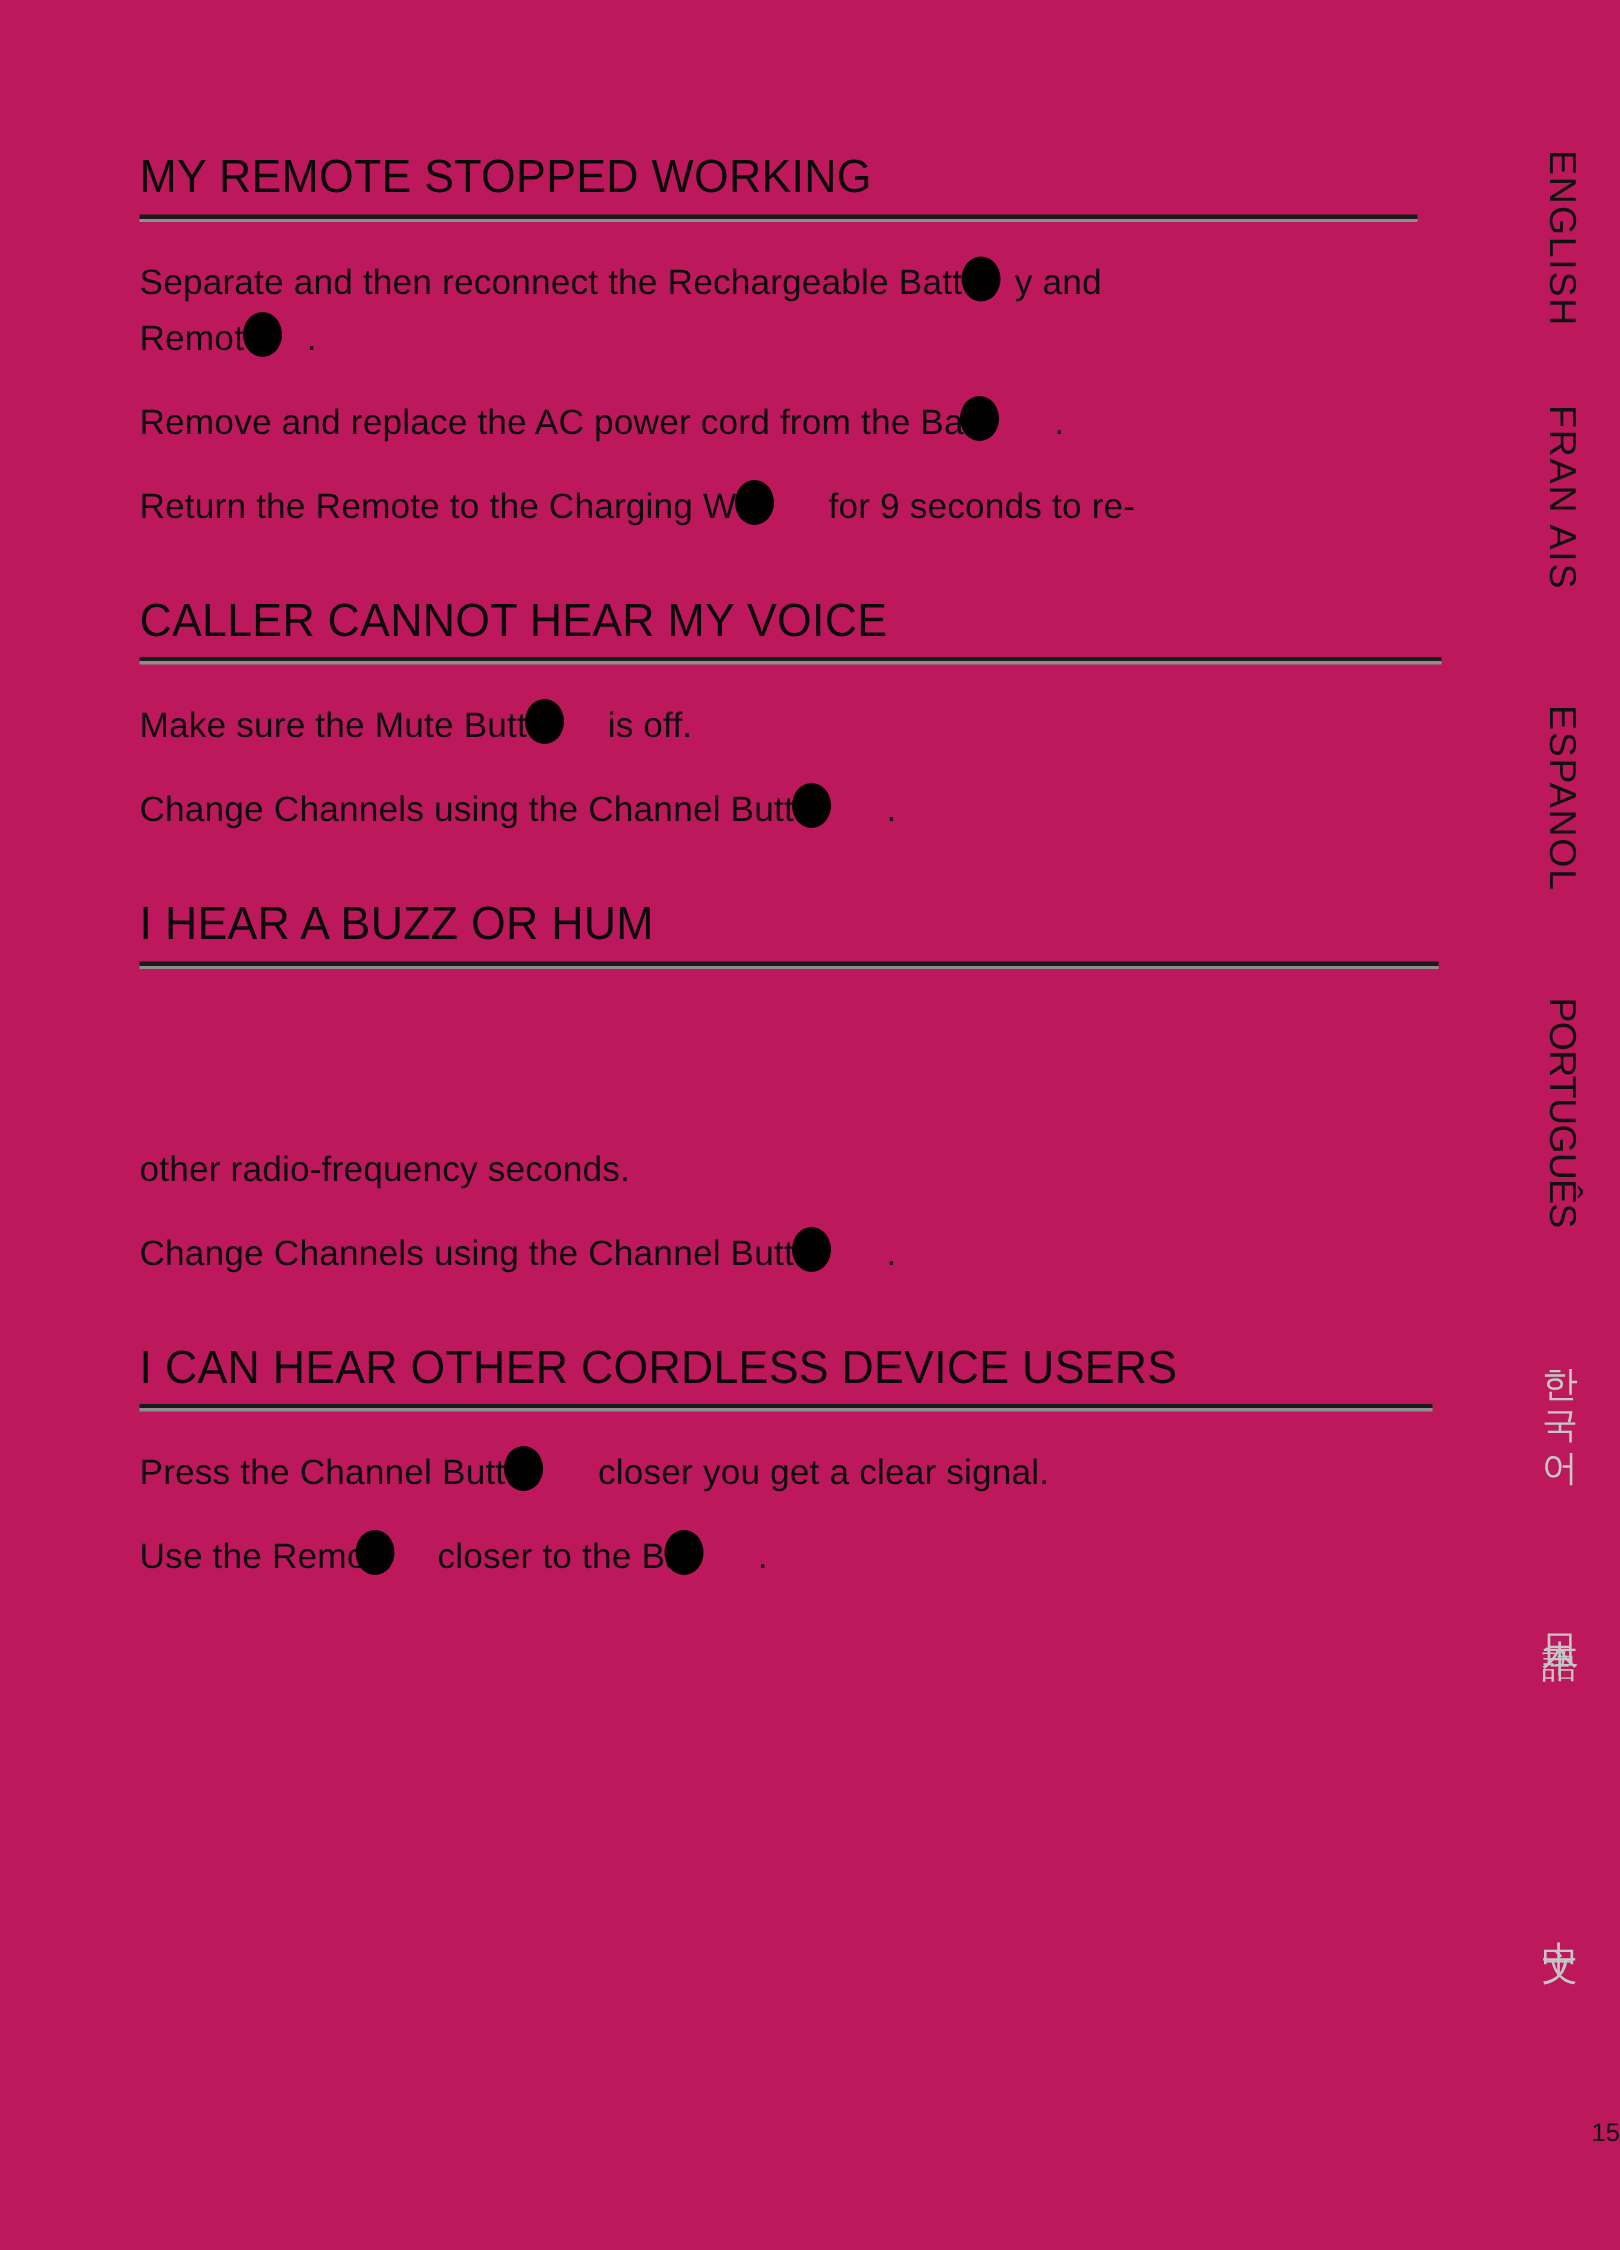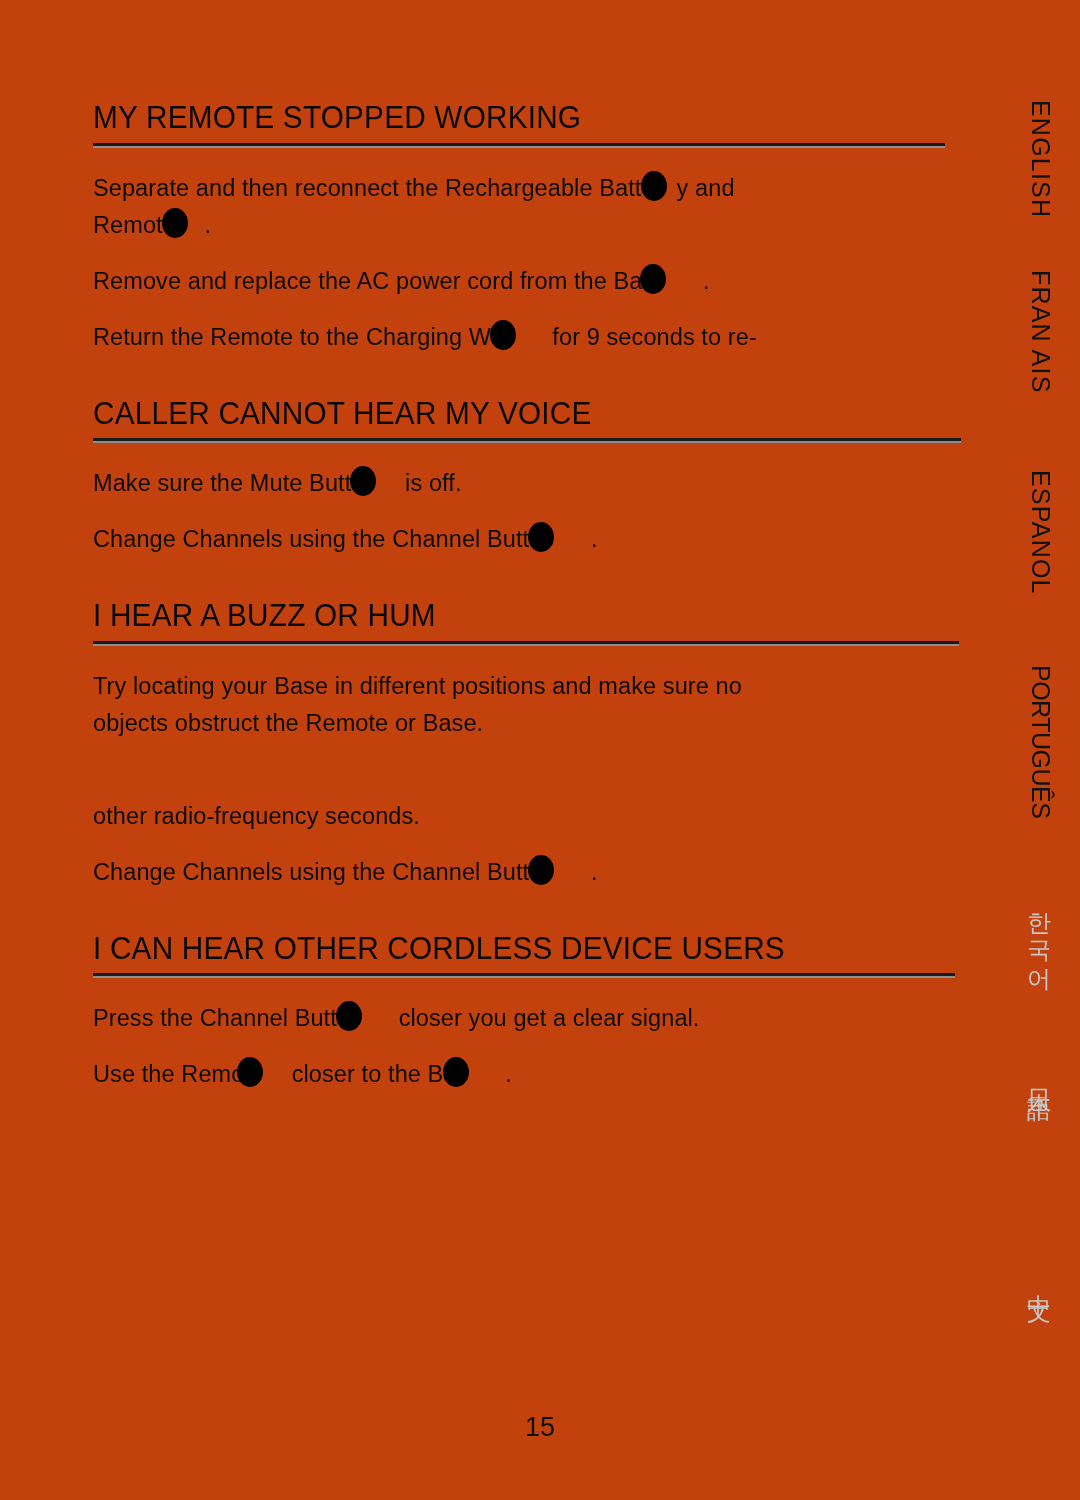--- a/index.html
+++ b/index.html
@@ -19,7 +19,7 @@
   .page {
     position: absolute;
     inset: 0;
-    background: #c2410c;
+    background: #be185d;
   }
 
   

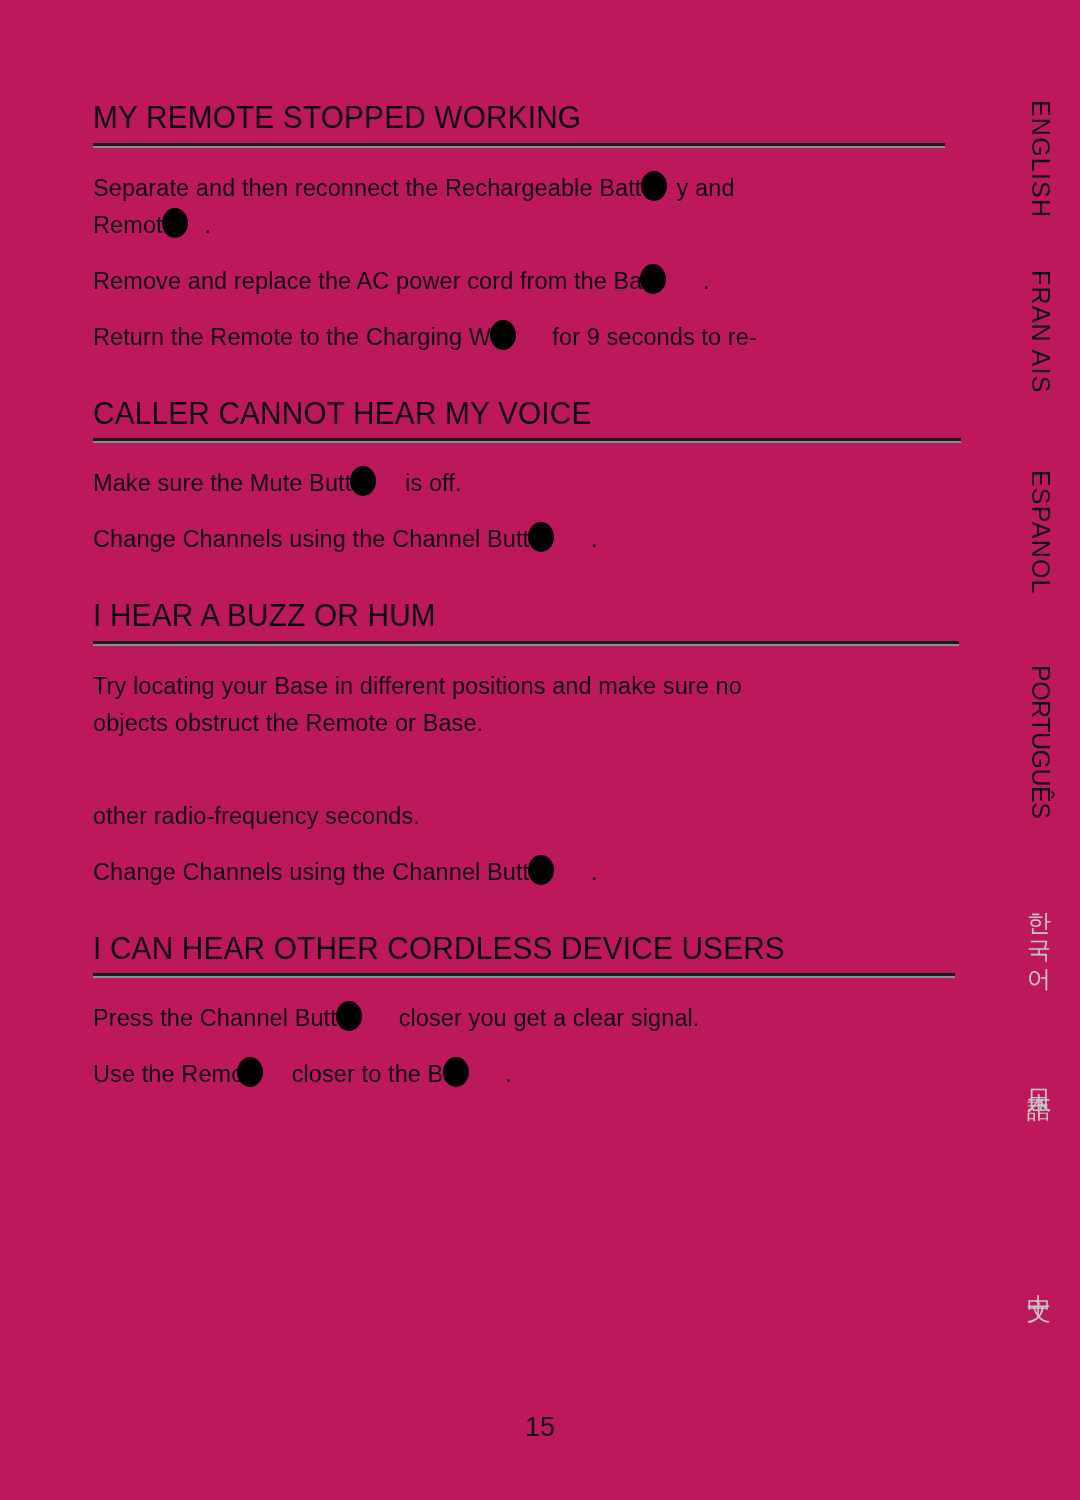--- a/index.html
+++ b/index.html
@@ -163,7 +163,7 @@
       <div class="rule w3"></div>
       <div class="sp-after-rule"></div>
 
-      <p class="para"><span>Try locating your Base in different positions and make sure no</span><br><span>objects obstruct the Remote or Base.</span></p>
+      <p class="para"><br><span>objects obstruct the Remote or Base.</span></p>
 
       <div class="sp-para"></div>
 

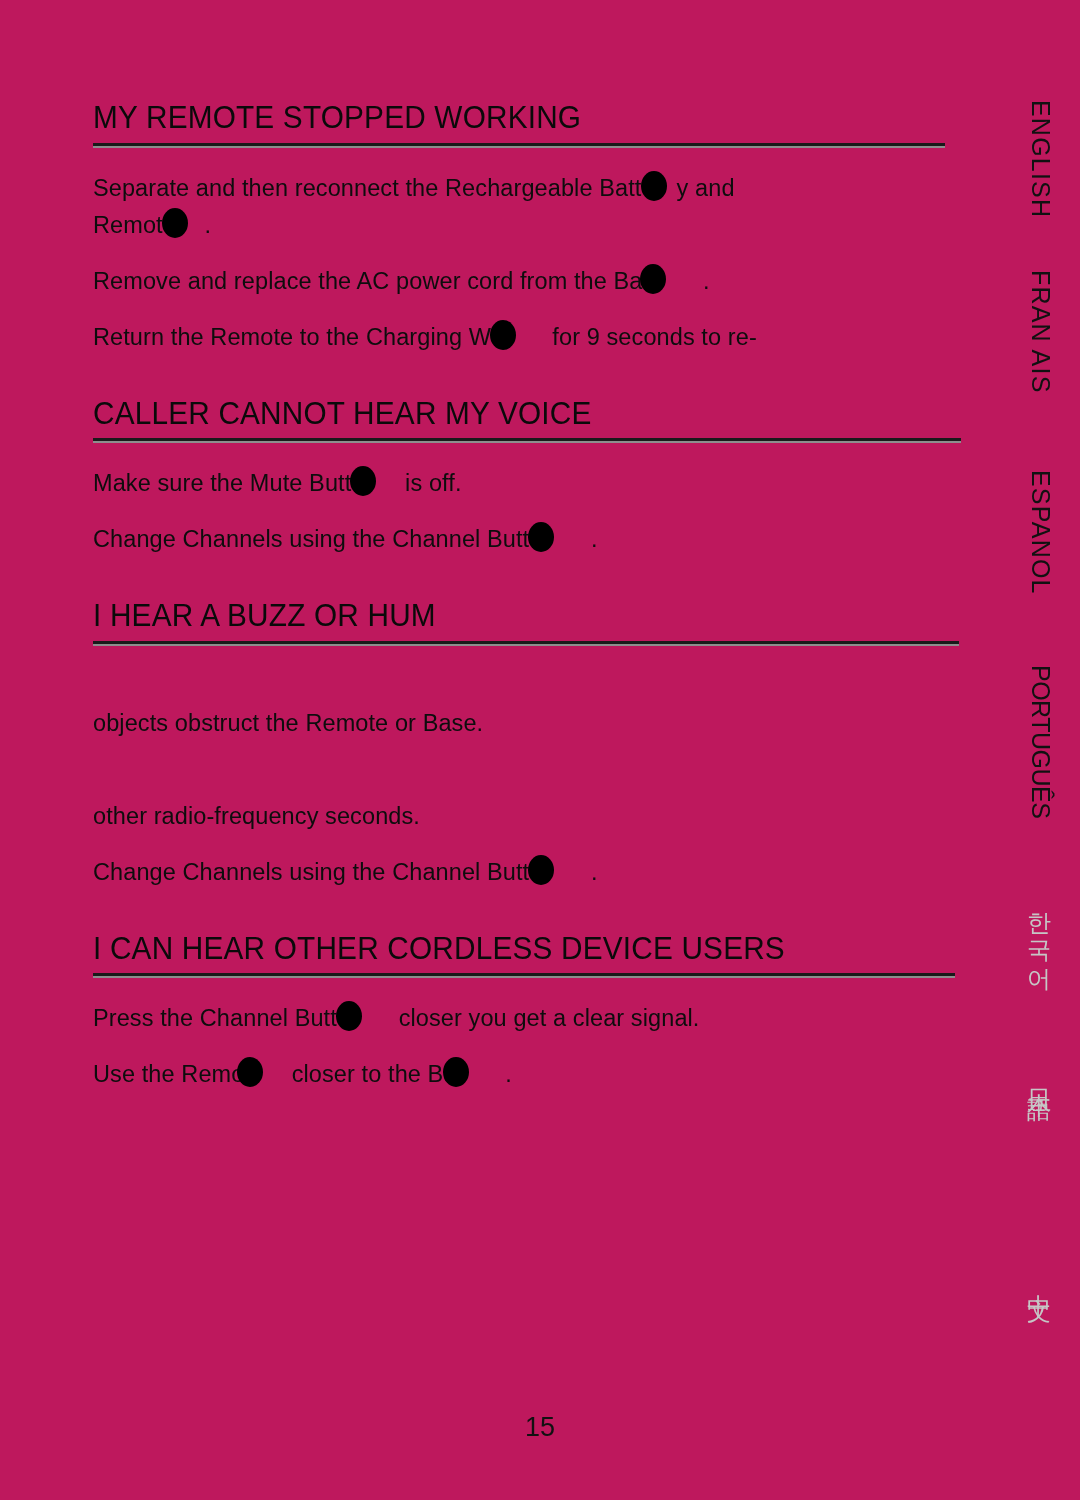--- a/index.html
+++ b/index.html
@@ -163,7 +163,7 @@
       <div class="rule w3"></div>
       <div class="sp-after-rule"></div>
 
-      <p class="para"><br><span>objects obstruct the Remote or Base.</span></p>
+      <p class="para"><br></p>
 
       <div class="sp-para"></div>
 

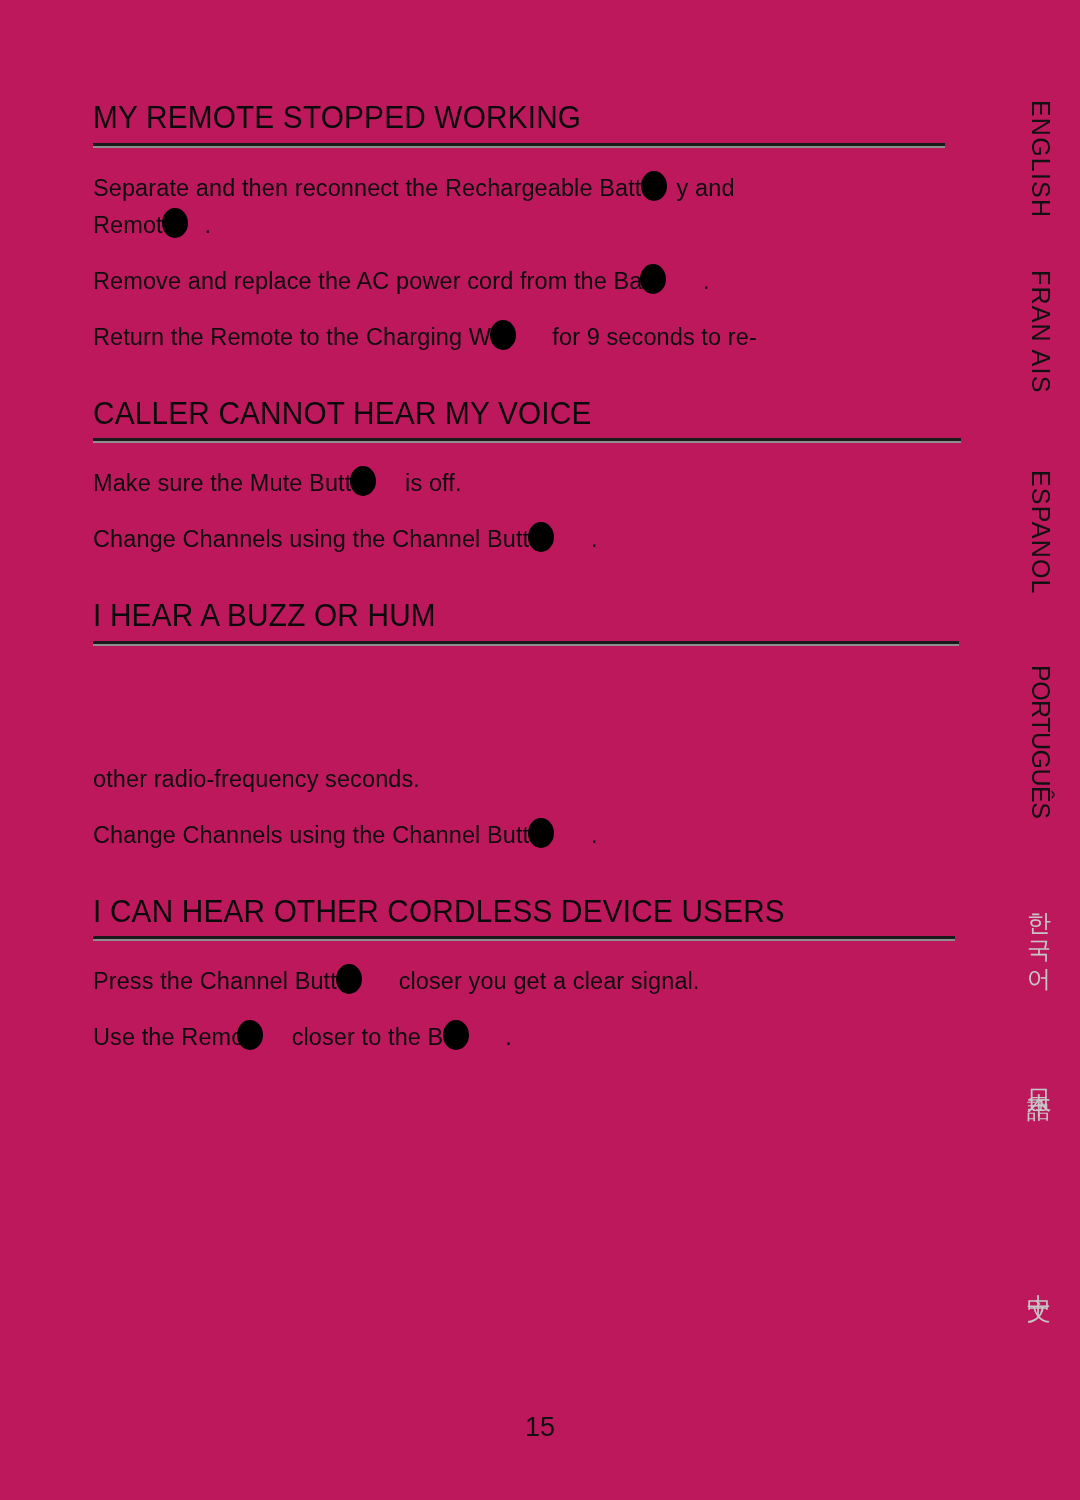--- a/index.html
+++ b/index.html
@@ -114,8 +114,8 @@
     left: 0;
     right: 0;
     top: 1412px;
-    text-align: center;
-    font-size: 27px;
+    text-align: right;
+    font-size: 17px;
     color: #111111;
   }
 </style>

